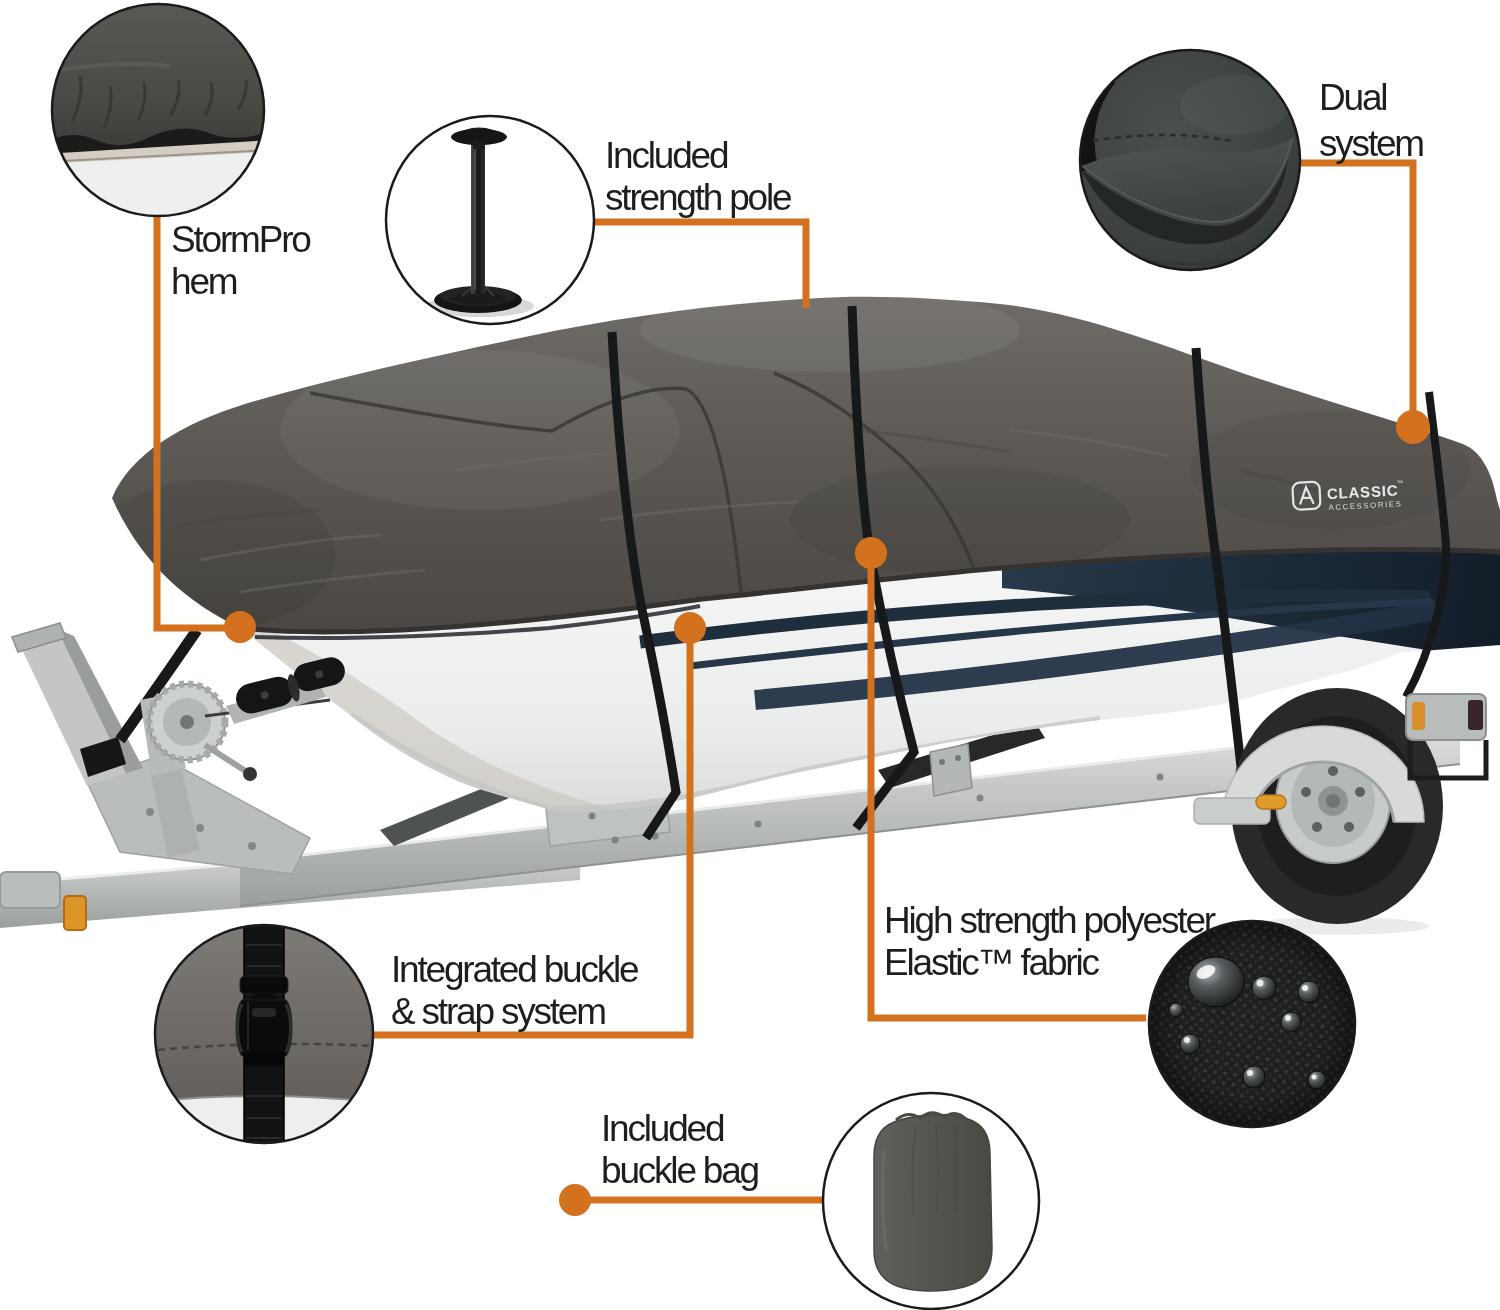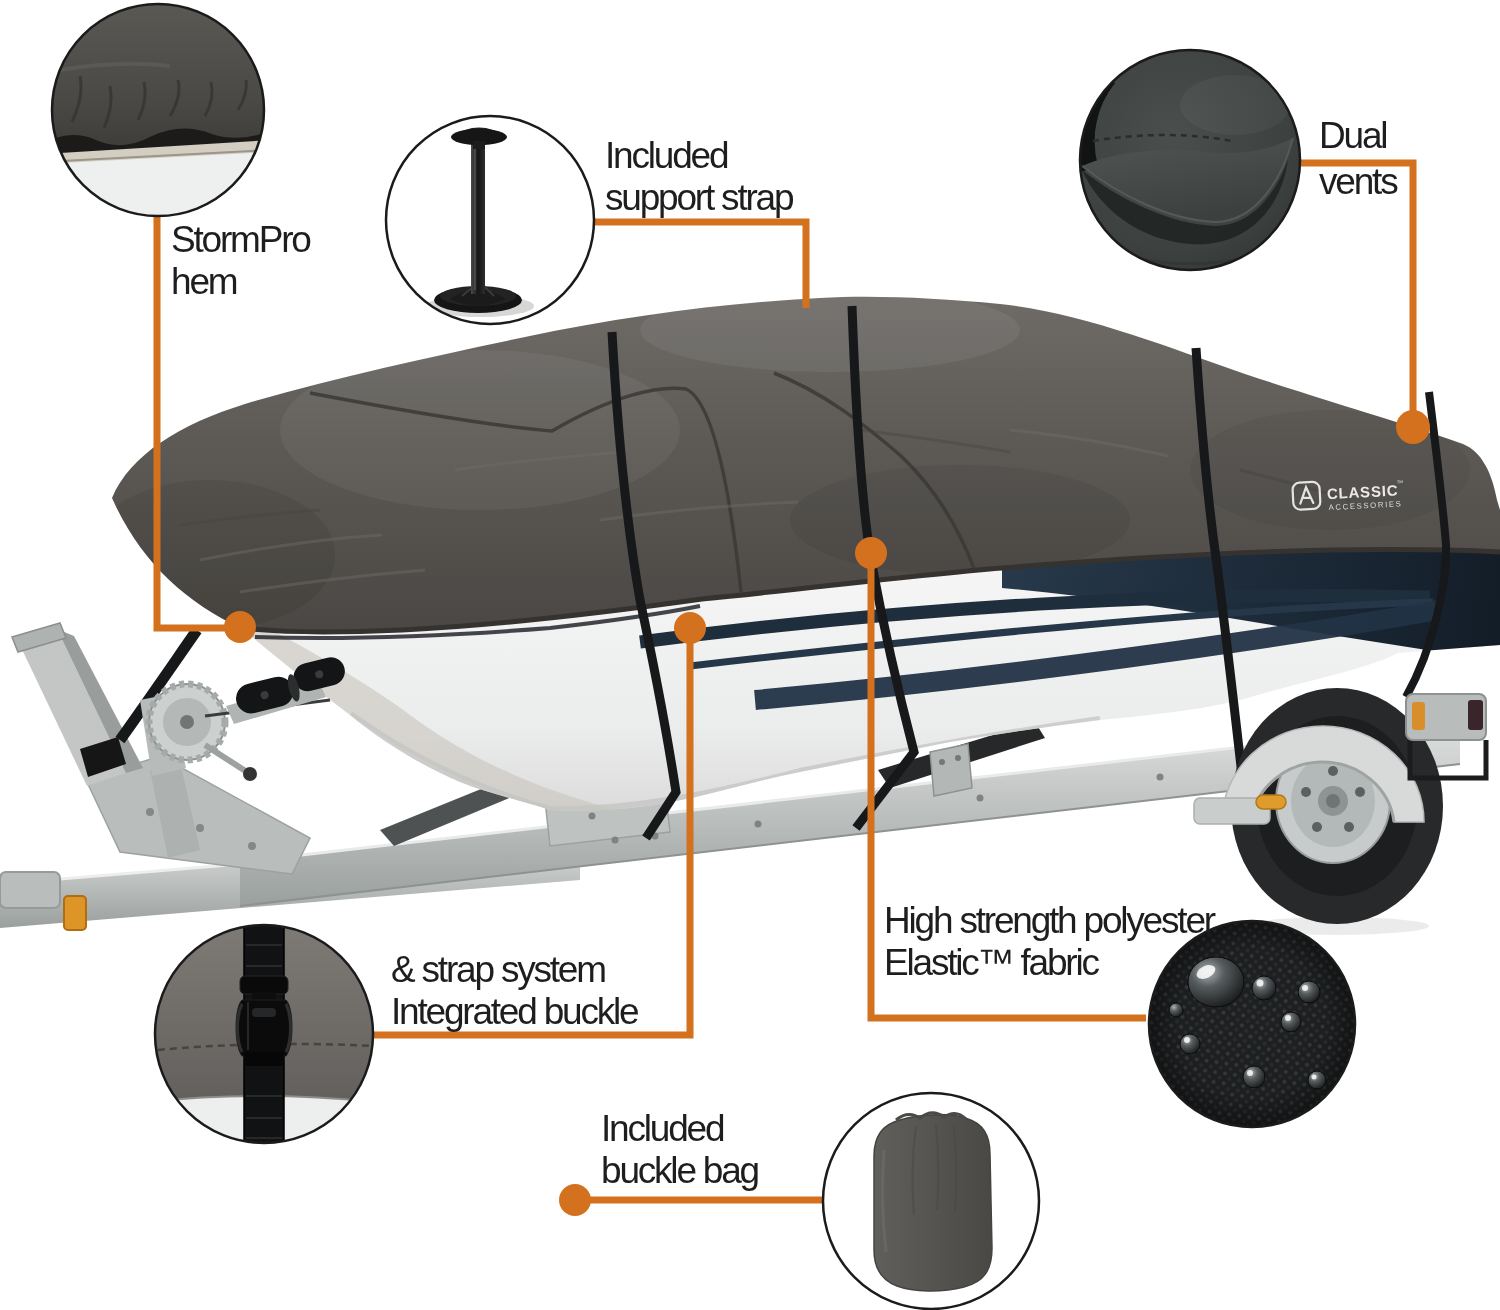--- a/index.html
+++ b/index.html
@@ -13,7 +13,7 @@
     font-size:37px;line-height:42px;letter-spacing:-2.2px;
     color:var(--color-text,#1e1e1e);white-space:nowrap;
   }
-  .callout-label.lh46{line-height:46px;margin-top:38px;}
+  .callout-label.lh46{line-height:46px;}
   .connector{fill:none;stroke:var(--color-accent-orange,#d4711f);stroke-width:7;}
   .dot{fill:var(--color-accent-orange,#d4711f);}
   .inset-ring{fill:none;stroke:#1b1b1b;stroke-width:2.5;}

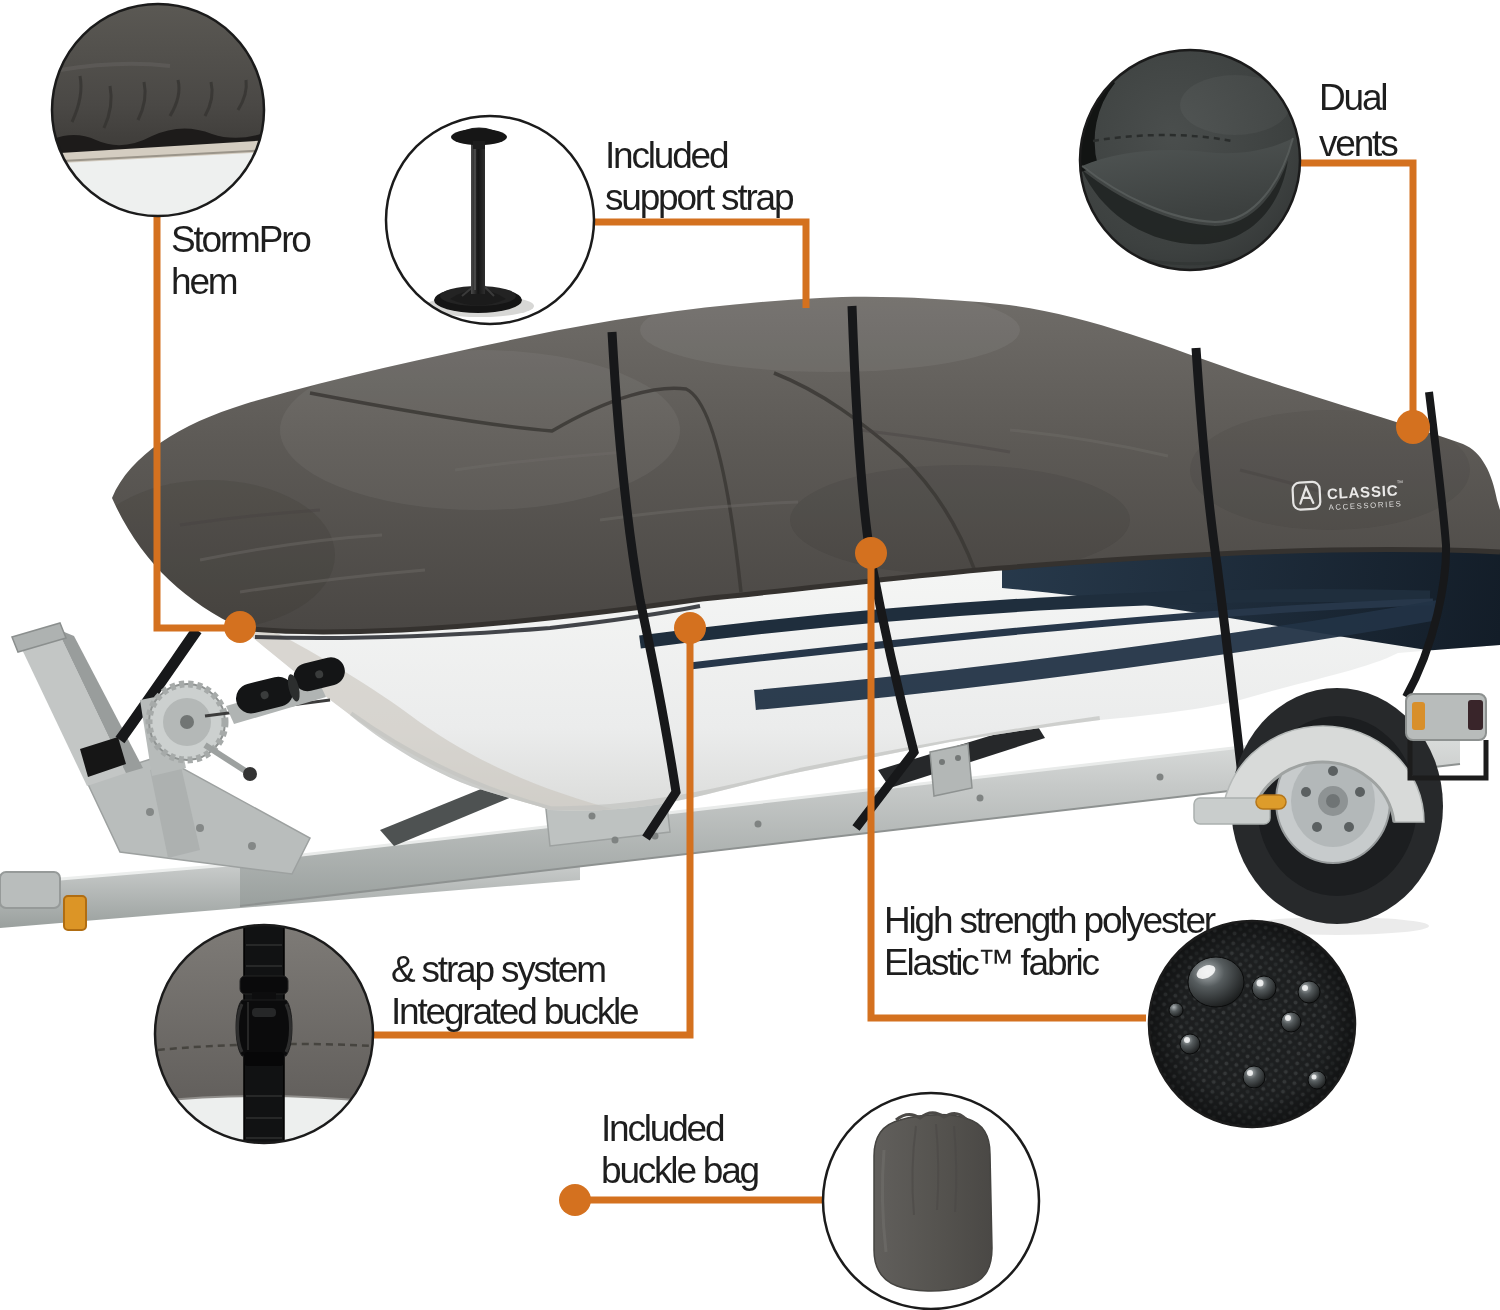--- a/index.html
+++ b/index.html
@@ -406,7 +406,7 @@
 
   <div class="callout-label lh46" style="left:1319px;top:75px">
     <div>Dual</div>
-    <div>vents</div>
+    <div>system</div>
   </div>
 
   <div class="callout-label" style="left:391px;top:949px">

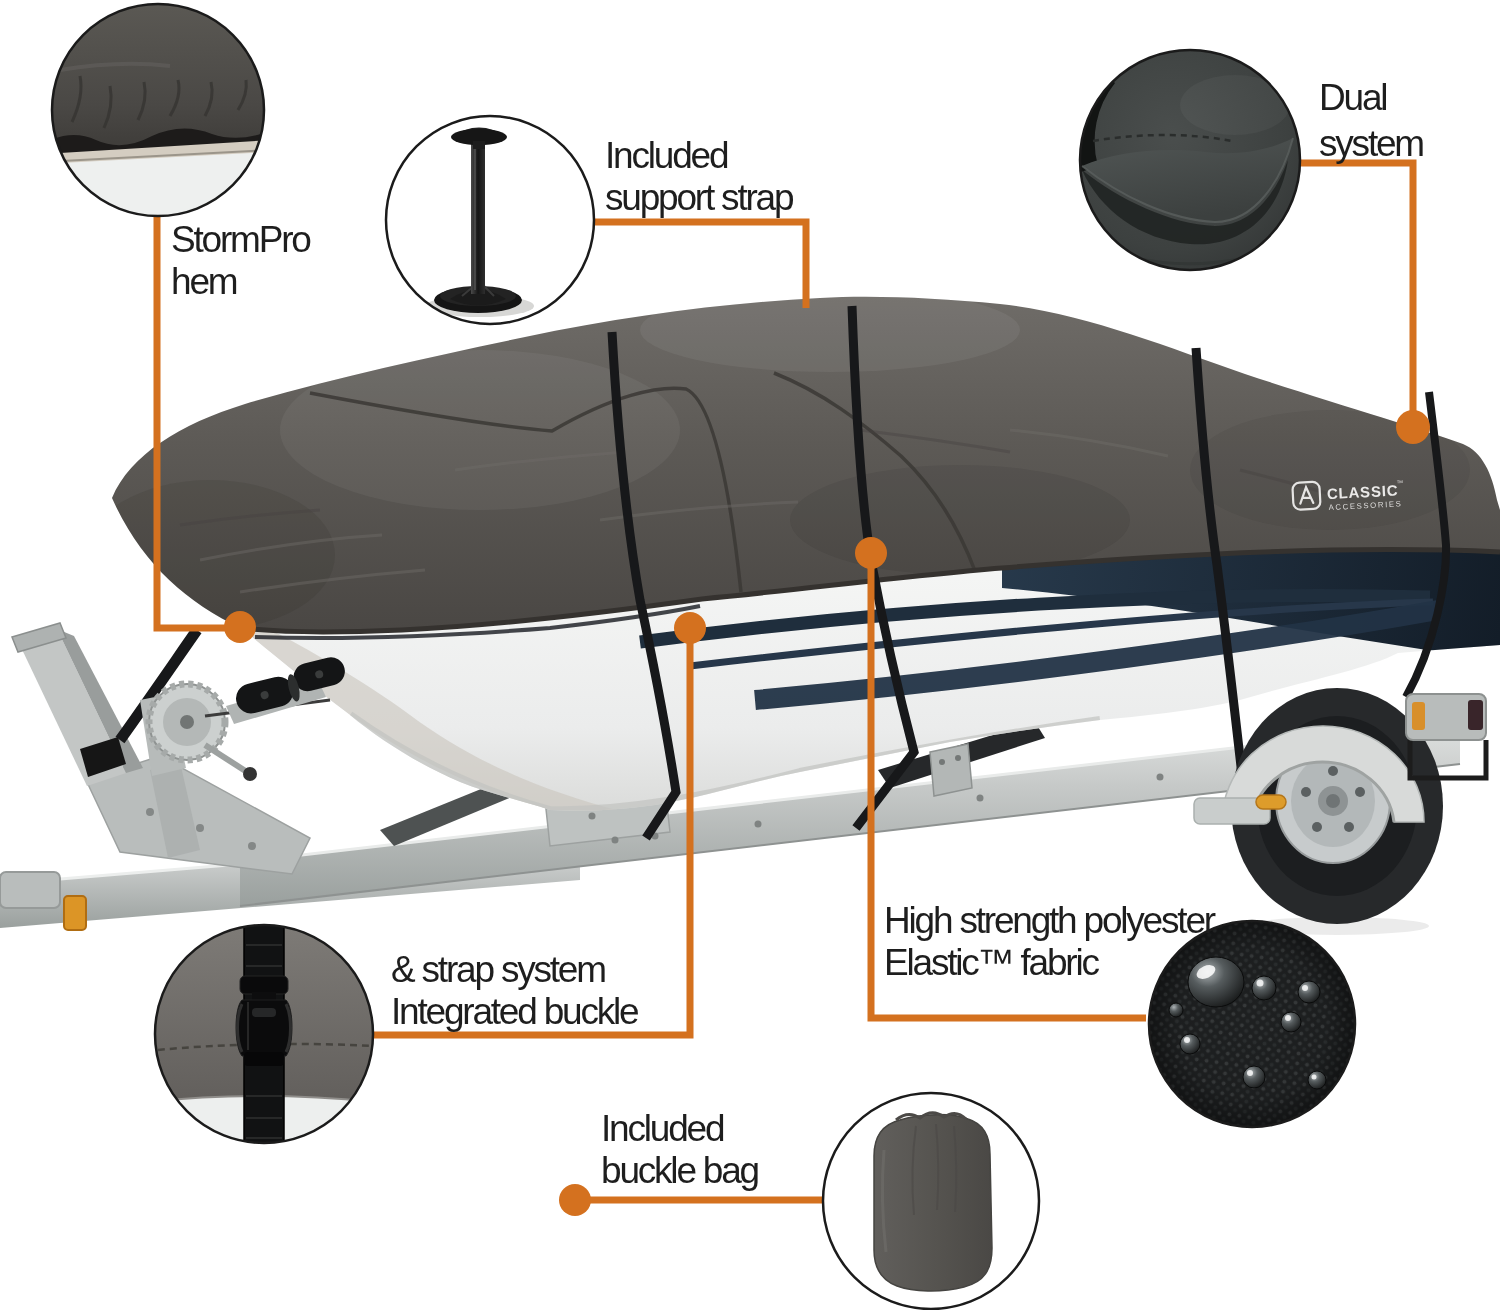--- a/index.html
+++ b/index.html
@@ -401,7 +401,7 @@
 
   <div class="callout-label" style="left:605px;top:135px">
     <div>Included</div>
-    <div>support strap</div>
+    <div>strength pole</div>
   </div>
 
   <div class="callout-label lh46" style="left:1319px;top:75px">

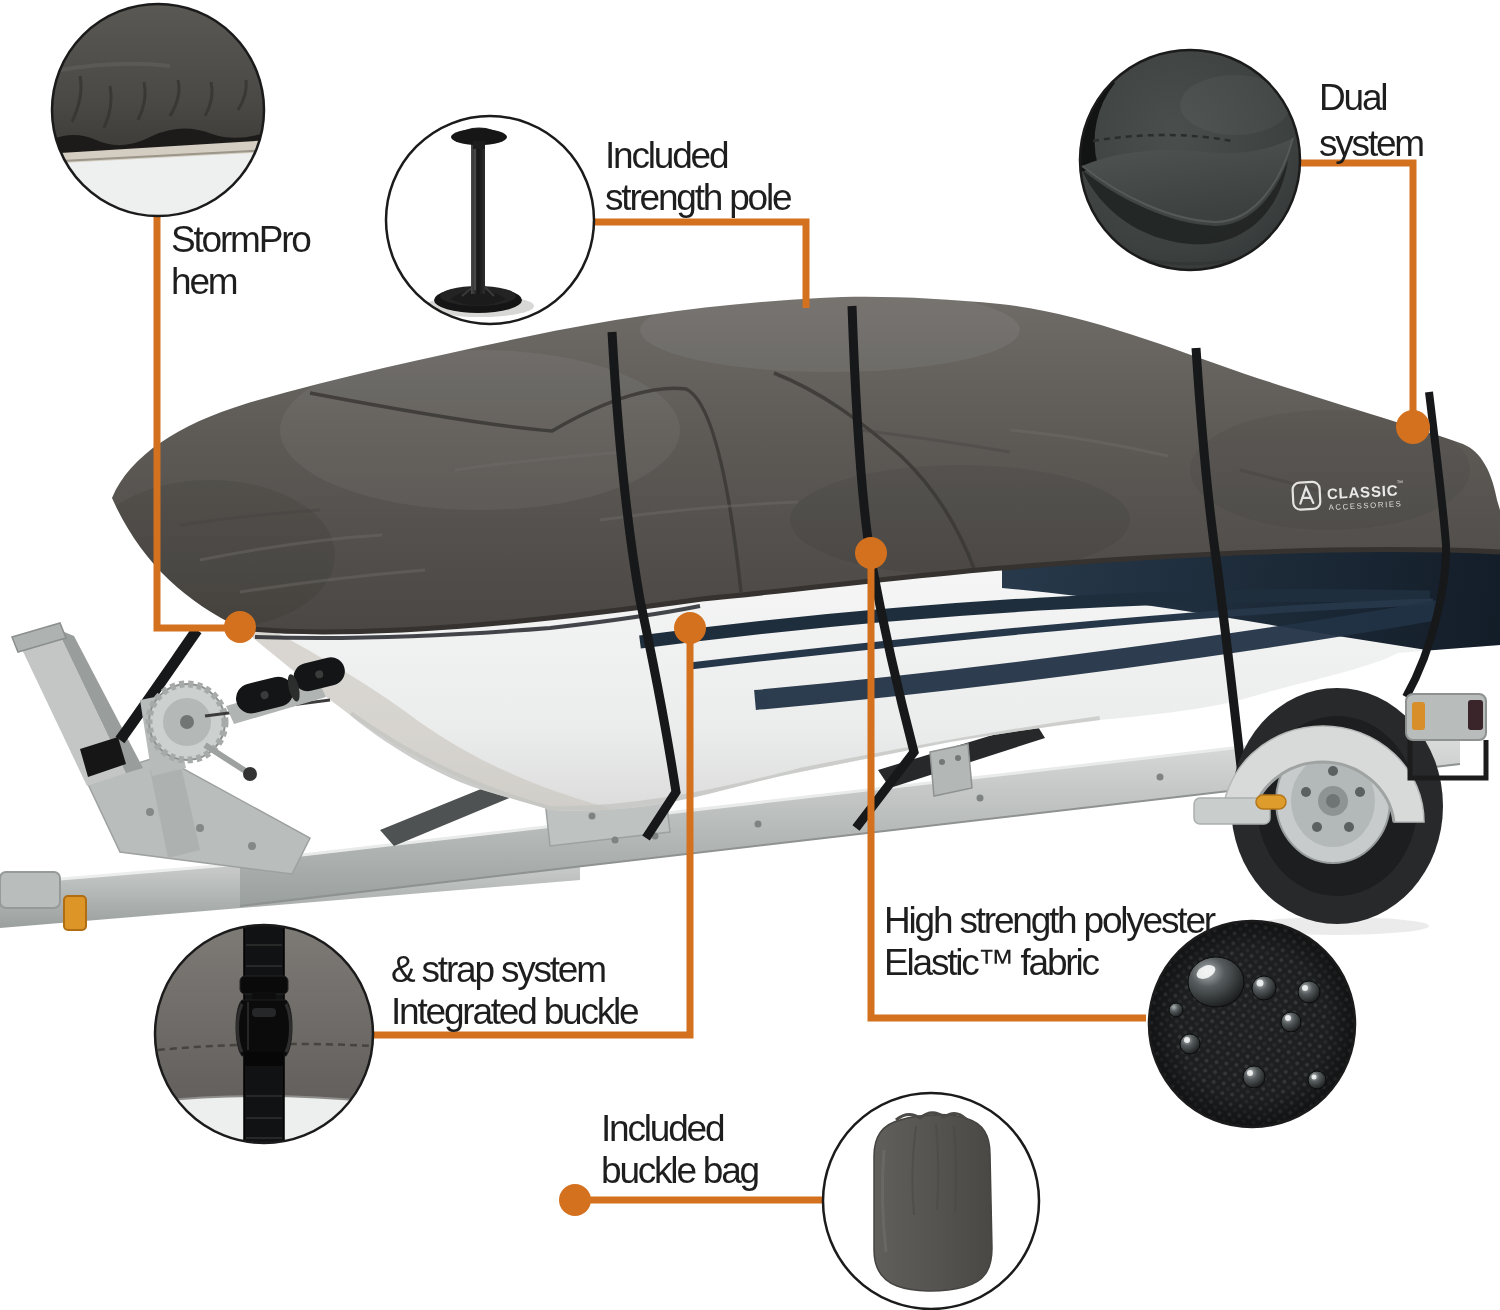--- a/index.html
+++ b/index.html
@@ -410,8 +410,8 @@
   </div>
 
   <div class="callout-label" style="left:391px;top:949px">
+    <div>Integrated buckle</div>
     <div>&amp; strap system</div>
-    <div>Integrated buckle</div>
   </div>
 
   <div class="callout-label" style="left:884px;top:900px">

